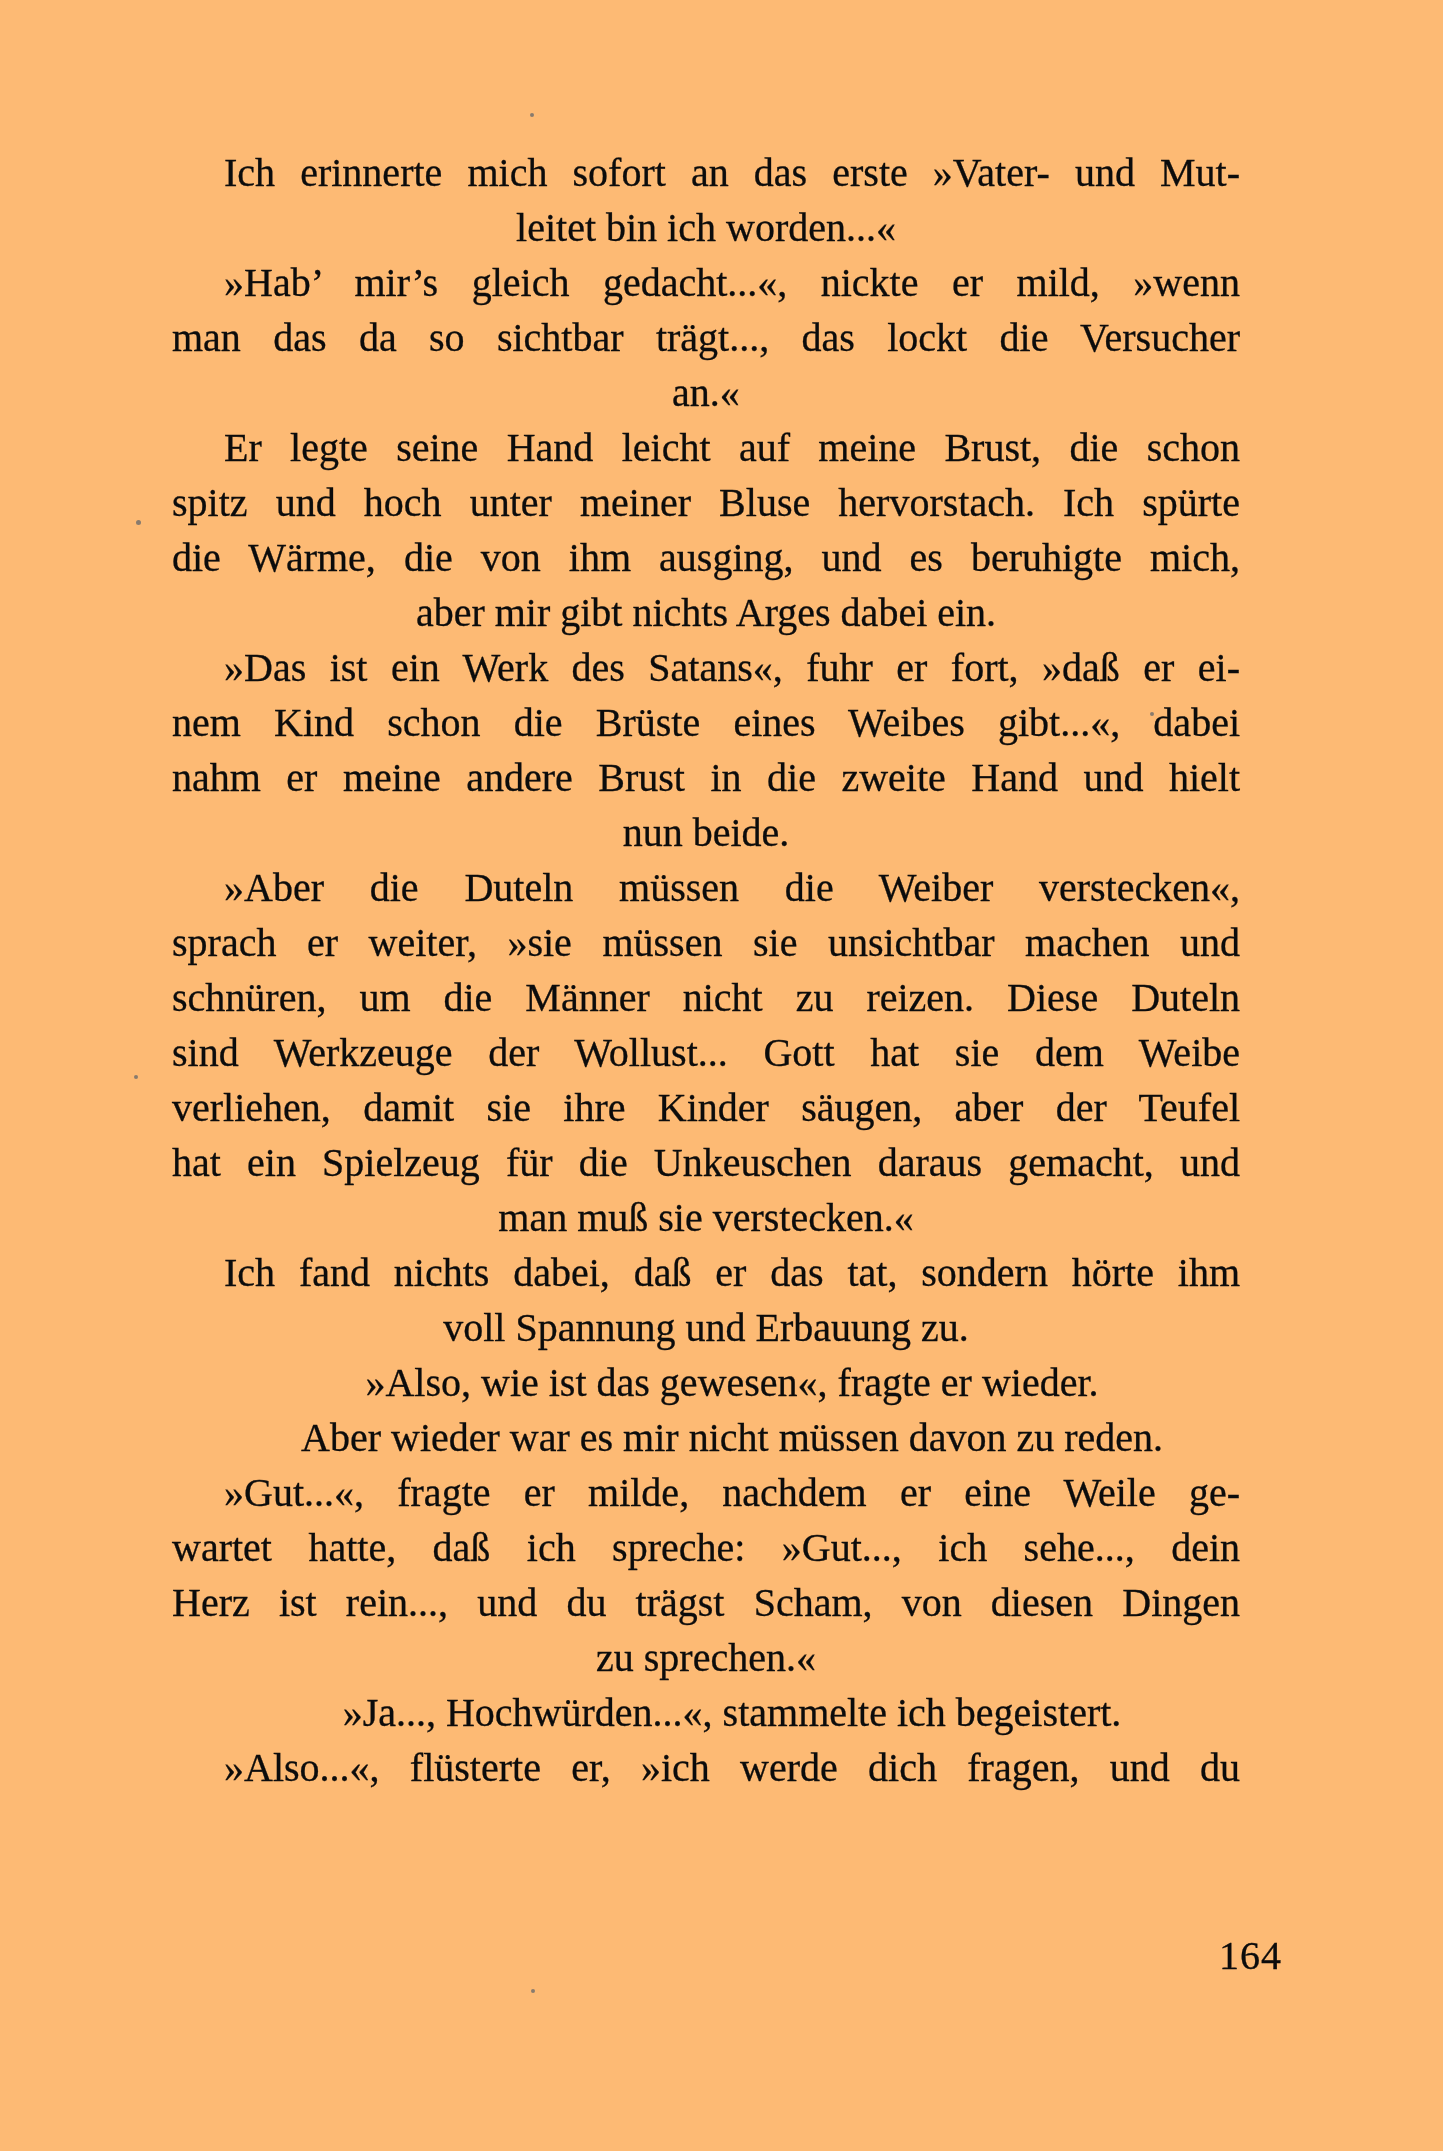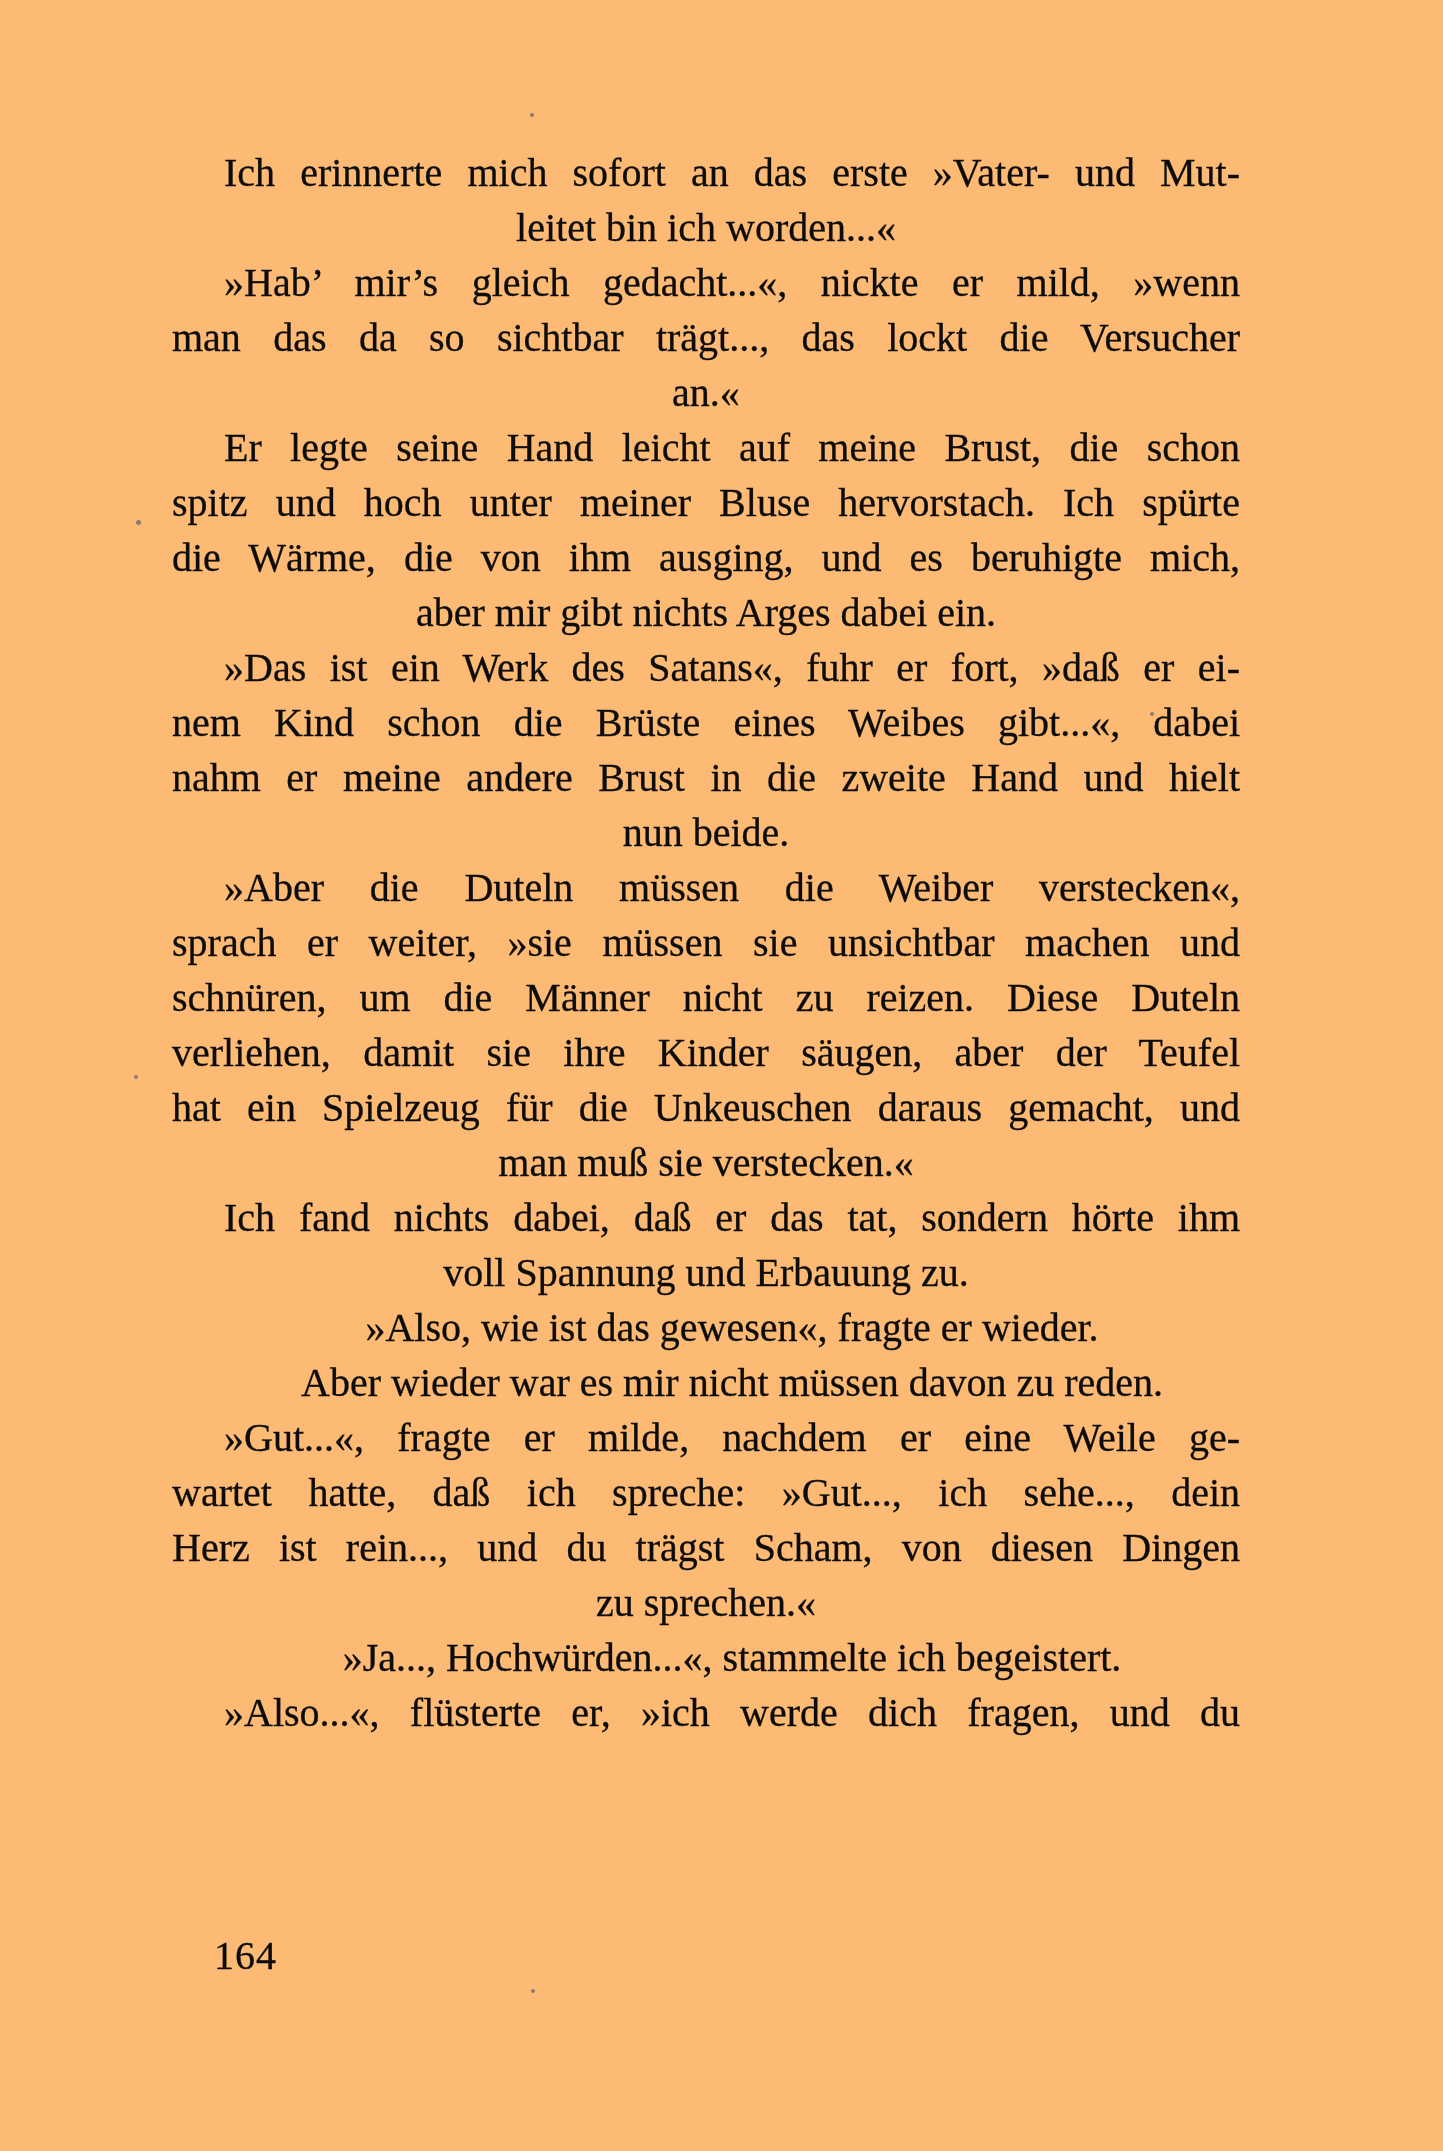--- a/index.html
+++ b/index.html
@@ -81,6 +81,7 @@
         <div class="line just indent">»Aber die Duteln müssen die Weiber verstecken«,</div>
         <div class="line just">sprach er weiter, »sie müssen sie unsichtbar machen und</div>
         <div class="line just">schnüren, um die Männer nicht zu reizen. Diese Duteln</div>
+        <div class="line just">sind Werkzeuge der Wollust... Gott hat sie dem Weibe</div>
         <div class="line just">verliehen, damit sie ihre Kinder säugen, aber der Teufel</div>
         <div class="line just">hat ein Spielzeug für die Unkeuschen daraus gemacht, und</div>
         <div class="line">man muß sie verstecken.«</div>

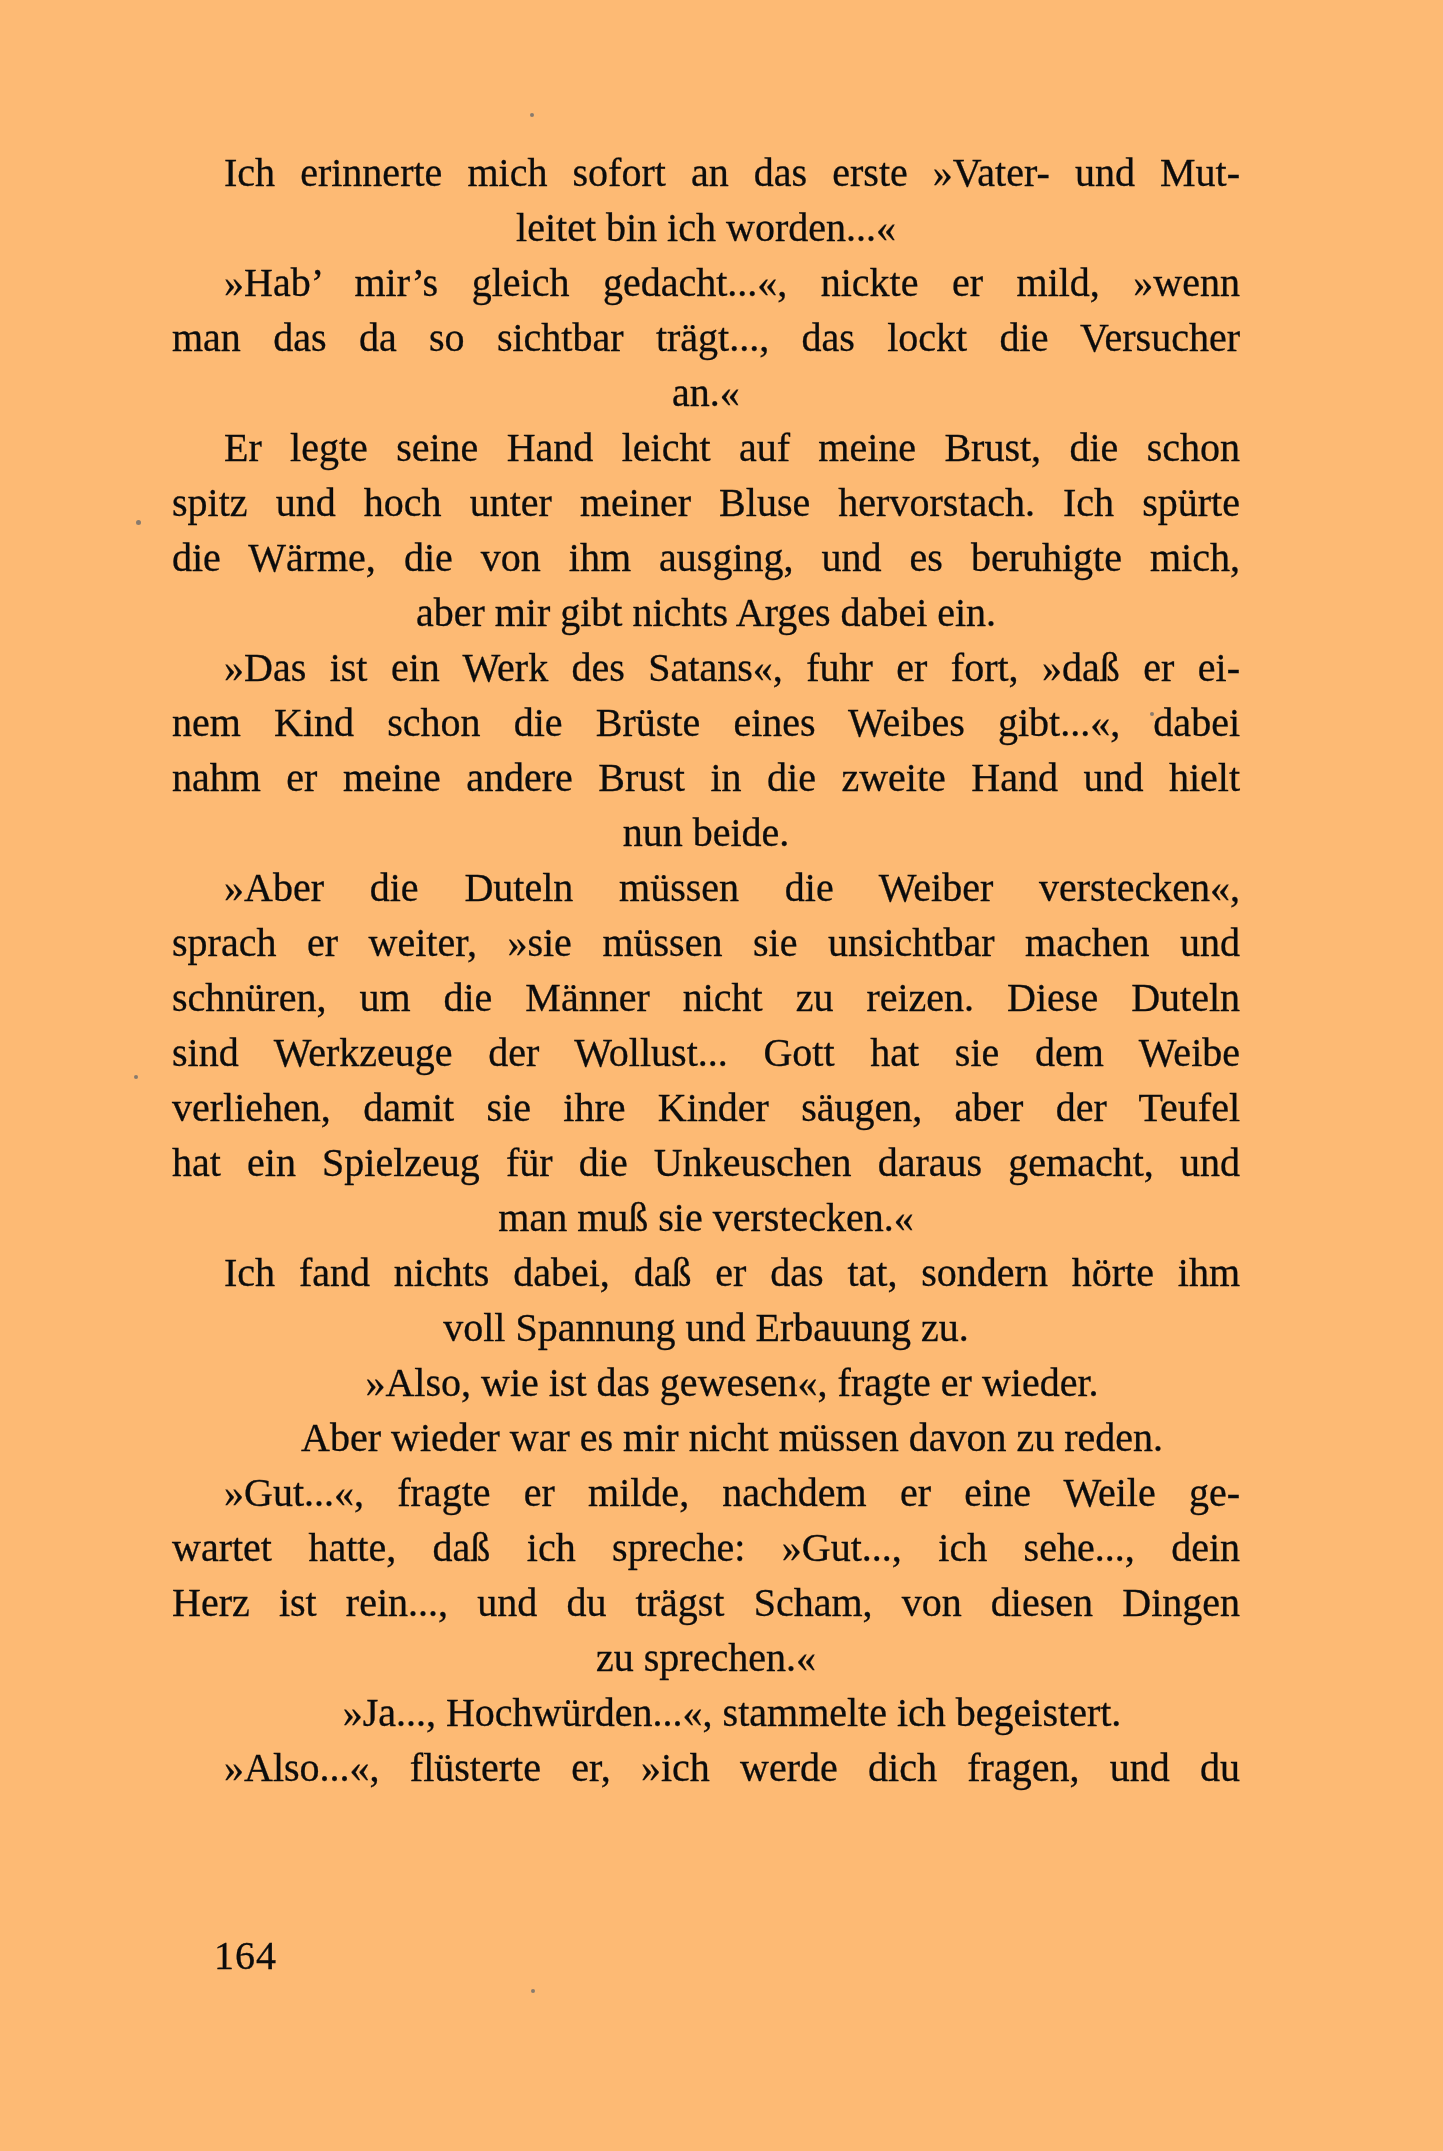--- a/index.html
+++ b/index.html
@@ -38,7 +38,7 @@
     top:1928px;
     left:172px;
     width:1068px;
-    text-align:left;
+    text-align:right;
     font-size:40px;
     line-height:55px;
     transform:translateX(42px);

